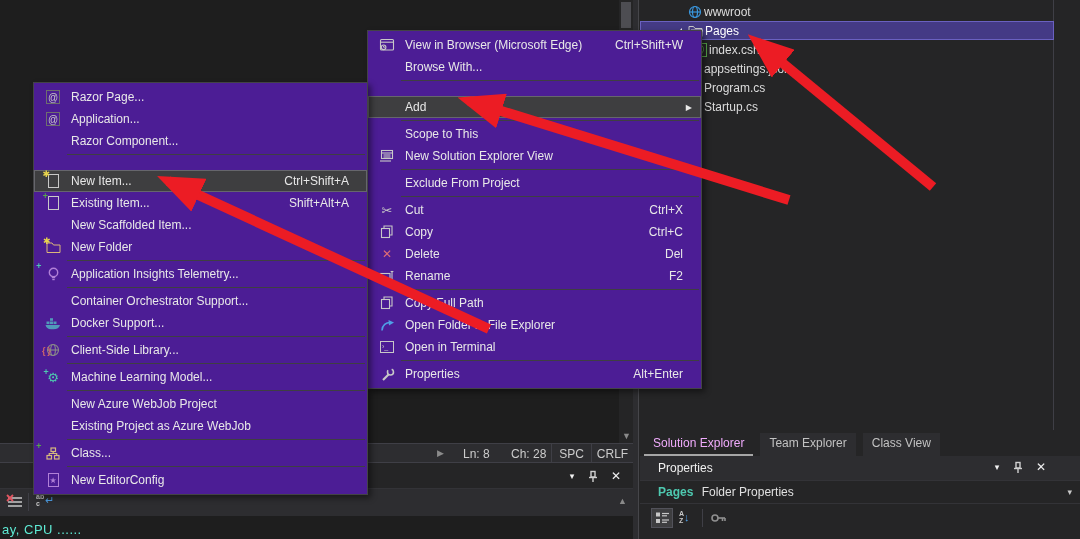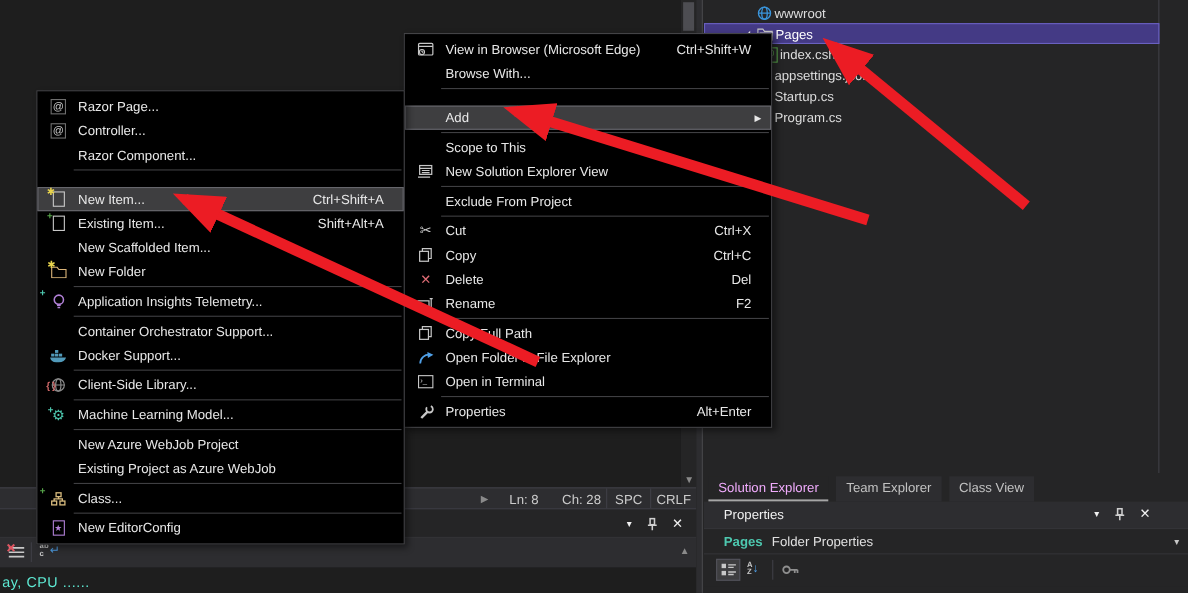--- a/index.html
+++ b/index.html
@@ -43,7 +43,7 @@
   .hicons{position:absolute;top:4px;display:flex;gap:8px;align-items:center;color:#f1f1f1;}
   .hico{width:14px;text-align:center;cursor:default;}
   
-  .menu{background:#000000;border:1px solid #434346;box-shadow:3px 3px 6px rgba(0,0,0,.45);box-sizing:border-box;padding:3px 0;}
+  .menu{background:#4c1d95;border:1px solid #434346;box-shadow:3px 3px 6px rgba(0,0,0,.45);box-sizing:border-box;padding:3px 0;}
   .mainmenu{left:367px;top:30px;width:335px;z-index:20;}
   .submenu{left:33px;top:82px;width:335px;z-index:25;}
   .mi{height:22px;display:flex;align-items:center;color:#e8e8e8;box-sizing:border-box;border:1px solid transparent;}

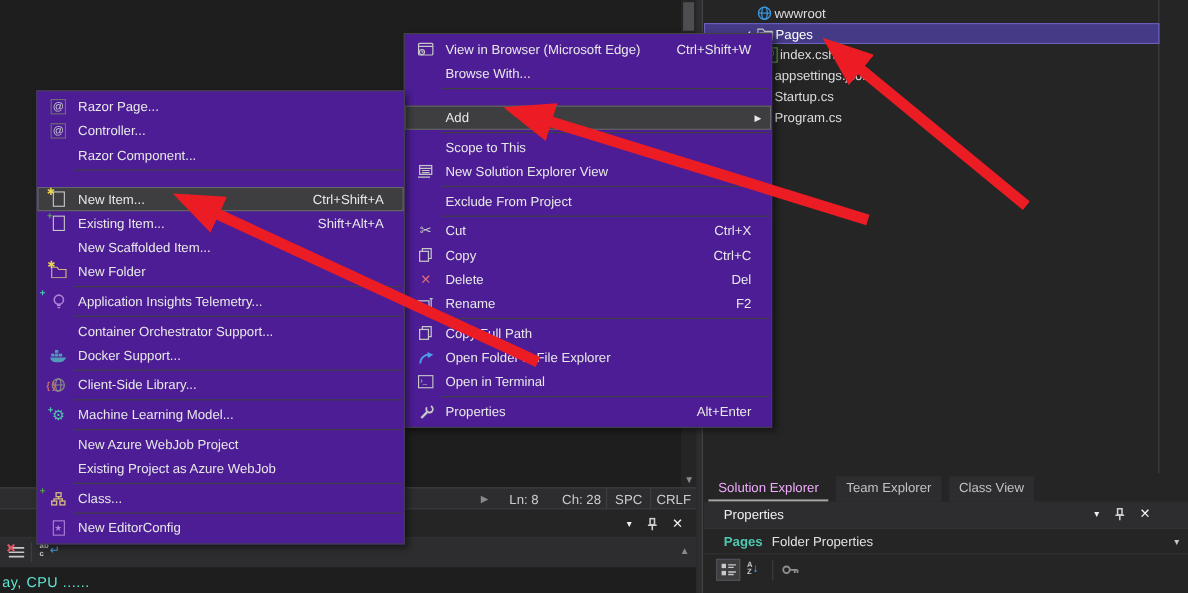--- a/index.html
+++ b/index.html
@@ -178,14 +178,14 @@
       <span class="tico">
           <i class="hash">#</i>
         </span>
-      <span>Startup.cs</span>
+      <span>Program.cs</span>
     </div>
     <div class="trow">
       <span class="twist"></span>
       <span class="tico">
           <i class="hash">#</i>
         </span>
-      <span>Program.cs</span>
+      <span>Startup.cs</span>
     </div>
   </div>
 

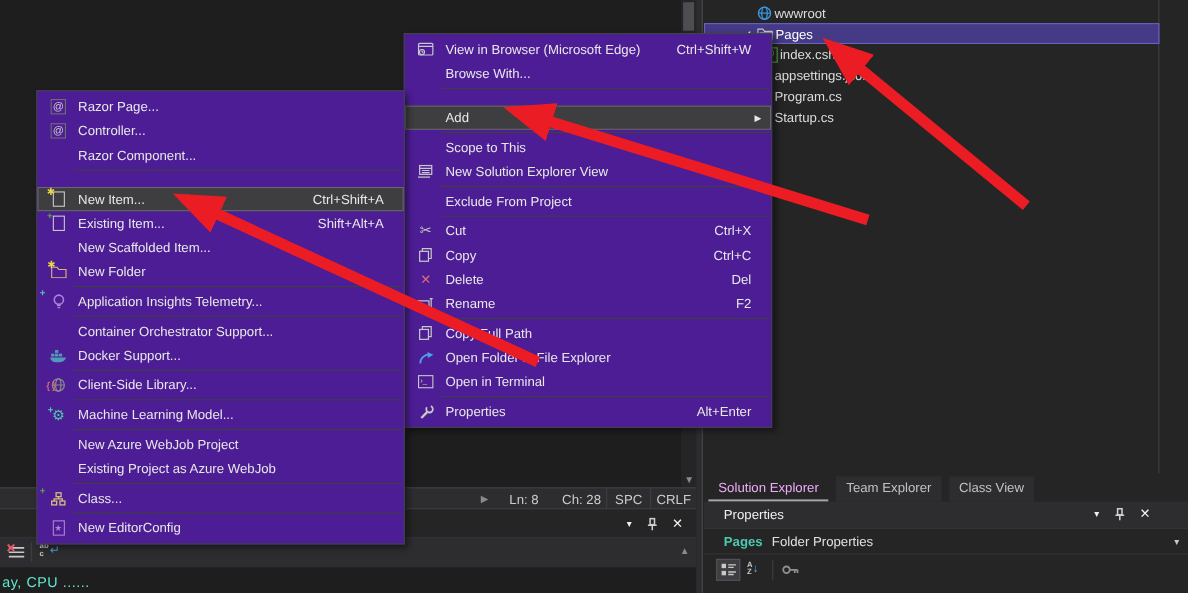--- a/index.html
+++ b/index.html
@@ -394,7 +394,7 @@
     <span class="ic">
         <i class="atbox">@</i>
       </span>
-    <span class="lbl">Controller...</span>
+    <span class="lbl">Application...</span>
   </div>
   <div class="mi">
     <span class="ic"></span>

